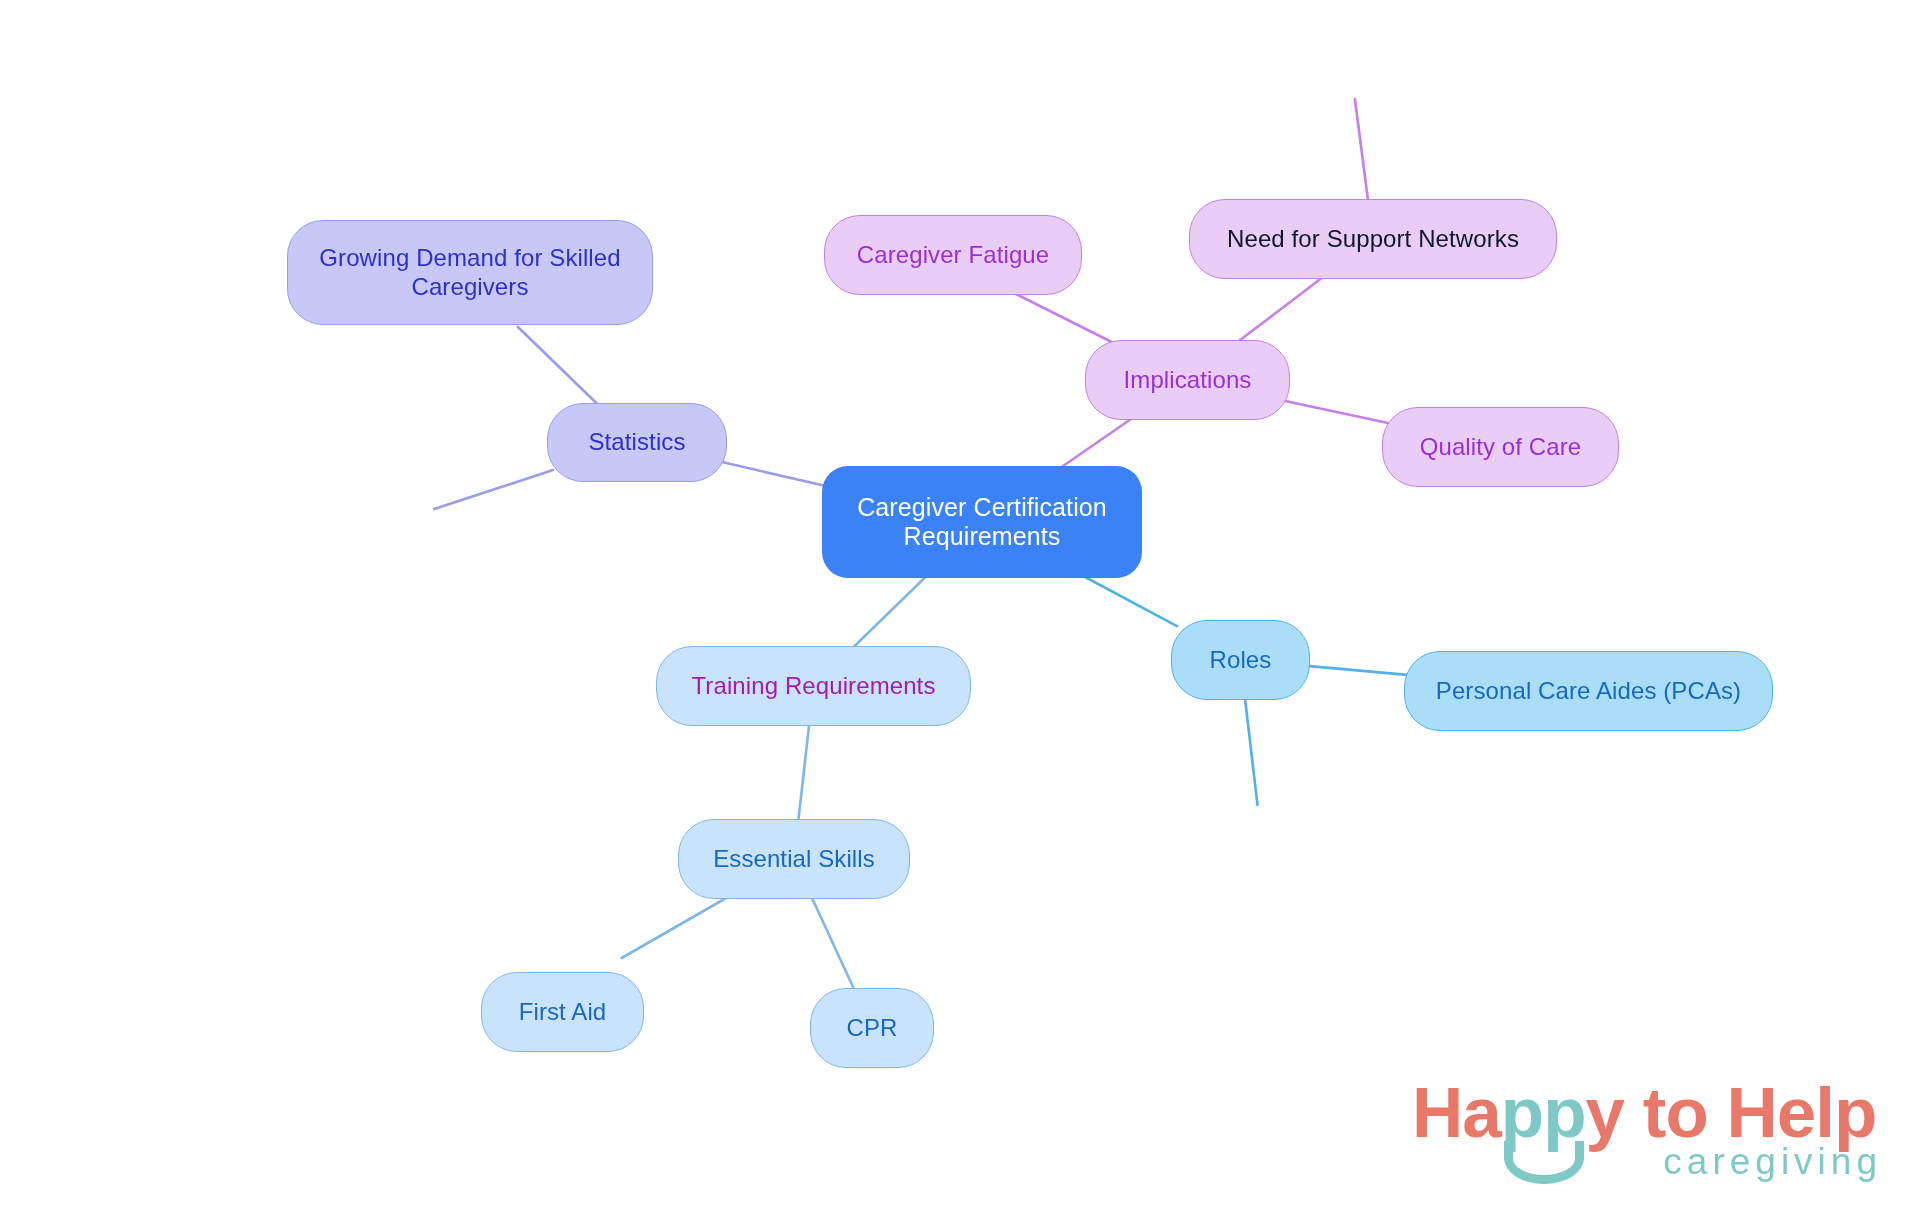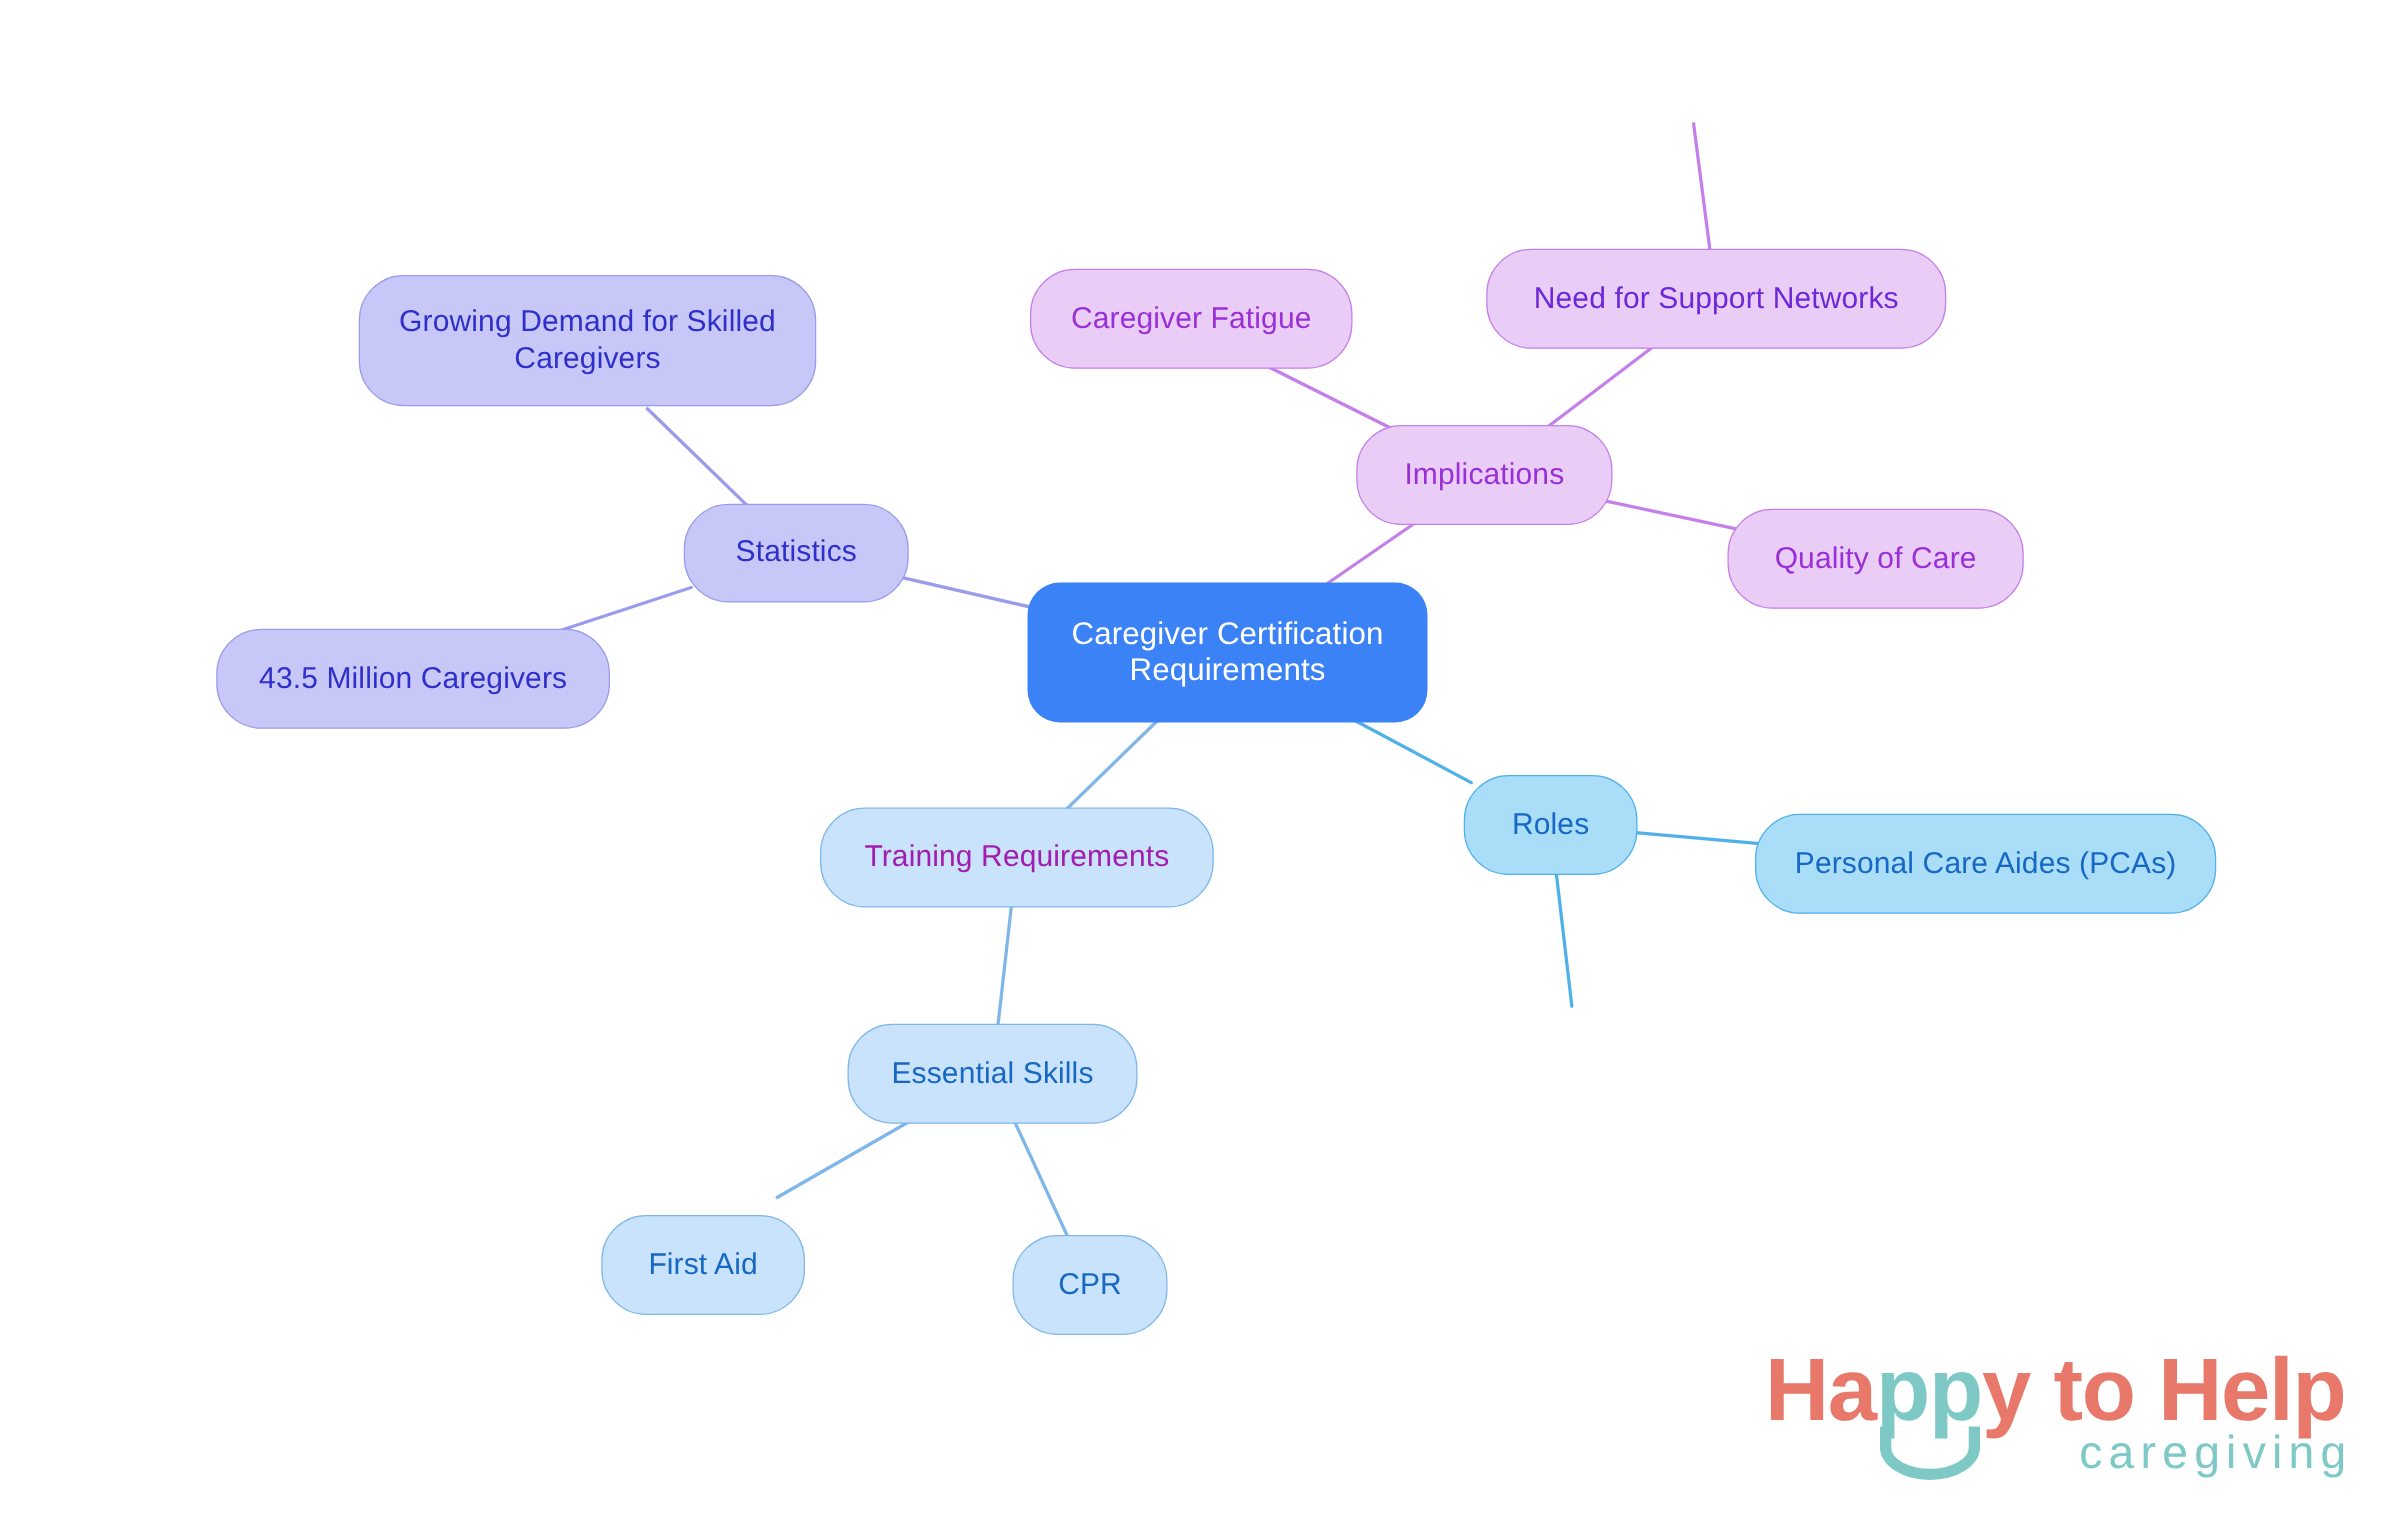--- a/index.html
+++ b/index.html
@@ -120,7 +120,7 @@
     <div class="node leaf" style="left: 173px; top: 503px; width: 315px; height: 80px; background: rgb(199, 200, 247); border-color: rgb(154, 155, 234); color: rgb(47, 47, 204);">43.5 Million Caregivers</div>
     <div class="node branch" style="left: 1085px; top: 340px; width: 205px; height: 80px; background: rgb(233, 205, 246); border-color: rgb(197, 127, 232); color: rgb(154, 47, 216);">Implications</div>
     <div class="node leaf" style="left: 824px; top: 215px; width: 258px; height: 80px; background: rgb(233, 205, 246); border-color: rgb(197, 127, 232); color: rgb(154, 47, 216); text-align: center;">Caregiver Fatigue</div>
-    <div class="node leaf" style="left: 1189px; top: 199px; width: 368px; height: 80px; background: rgb(233, 205, 246); border-color: rgb(197, 127, 232); color: #6d28d9;">Need for Support Networks</div>
+    <div class="node leaf" style="left: 1189px; top: 199px; width: 368px; height: 80px; background: rgb(233, 205, 246); border-color: rgb(197, 127, 232); color: #0f172a;">Need for Support Networks</div>
     <div class="node leaf" style="left: 1382px; top: 407px; width: 237px; height: 80px; background: rgb(233, 205, 246); border-color: rgb(197, 127, 232); color: rgb(154, 47, 216);">Quality of Care</div>
     <div class="node branch" style="left: 1171px; top: 620px; width: 139px; height: 80px; background: rgb(169, 221, 248); border-color: rgb(80, 177, 233); color: rgb(23, 104, 196);">Roles</div>
     <div class="node leaf" style="left: 1404px; top: 651px; width: 369px; height: 80px; background: rgb(169, 221, 248); border-color: rgb(80, 177, 233); color: rgb(23, 104, 196);">Personal Care Aides (PCAs)</div>

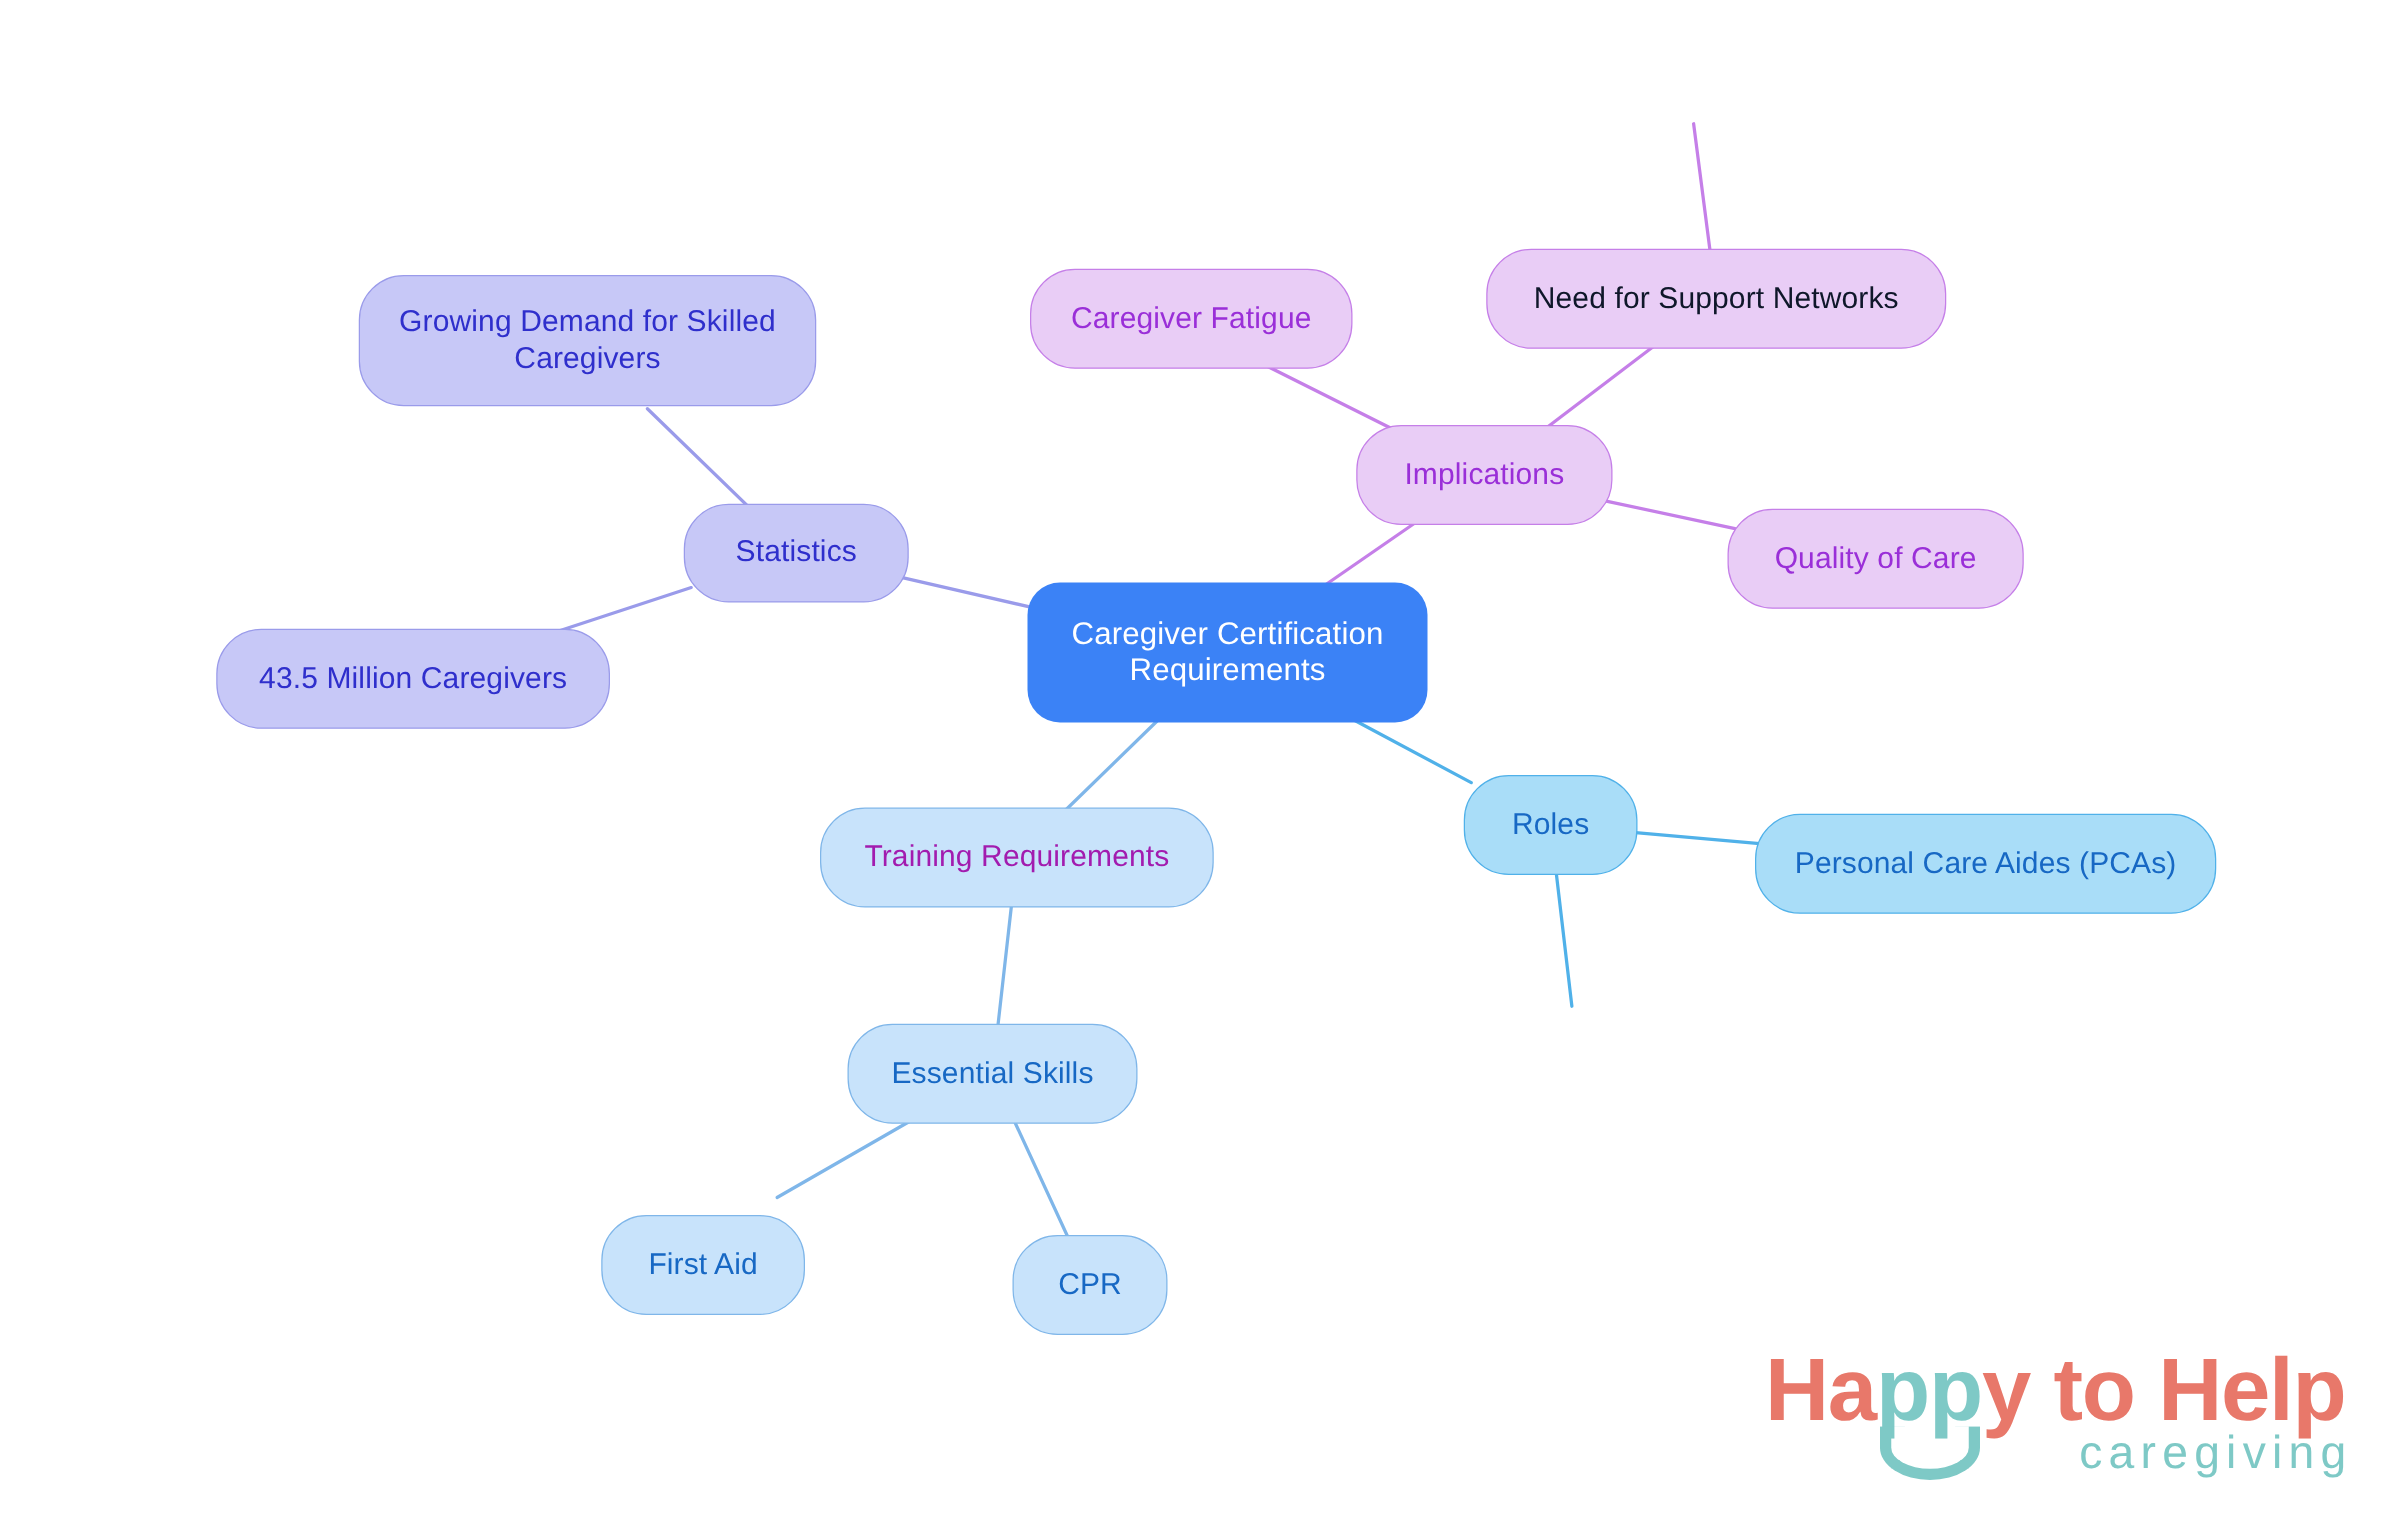--- a/index.html
+++ b/index.html
@@ -117,7 +117,6 @@
     <div class="node branch" style="left: 547px; top: 403px; width: 180px; height: 79px; background: rgb(199, 200, 247); border-color: rgb(154, 155, 234); color: rgb(47, 47, 204);">Statistics</div>
     <div class="node leaf" style="left: 287px; top: 220px; width: 366px; height: 105px; background: rgb(199, 200, 247); border-color: rgb(154, 155, 234); color: rgb(47, 47, 204);">Growing Demand for Skilled
 Caregivers</div>
-    <div class="node leaf" style="left: 173px; top: 503px; width: 315px; height: 80px; background: rgb(199, 200, 247); border-color: rgb(154, 155, 234); color: rgb(47, 47, 204);">43.5 Million Caregivers</div>
     <div class="node branch" style="left: 1085px; top: 340px; width: 205px; height: 80px; background: rgb(233, 205, 246); border-color: rgb(197, 127, 232); color: rgb(154, 47, 216);">Implications</div>
     <div class="node leaf" style="left: 824px; top: 215px; width: 258px; height: 80px; background: rgb(233, 205, 246); border-color: rgb(197, 127, 232); color: rgb(154, 47, 216); text-align: center;">Caregiver Fatigue</div>
     <div class="node leaf" style="left: 1189px; top: 199px; width: 368px; height: 80px; background: rgb(233, 205, 246); border-color: rgb(197, 127, 232); color: #0f172a;">Need for Support Networks</div>

